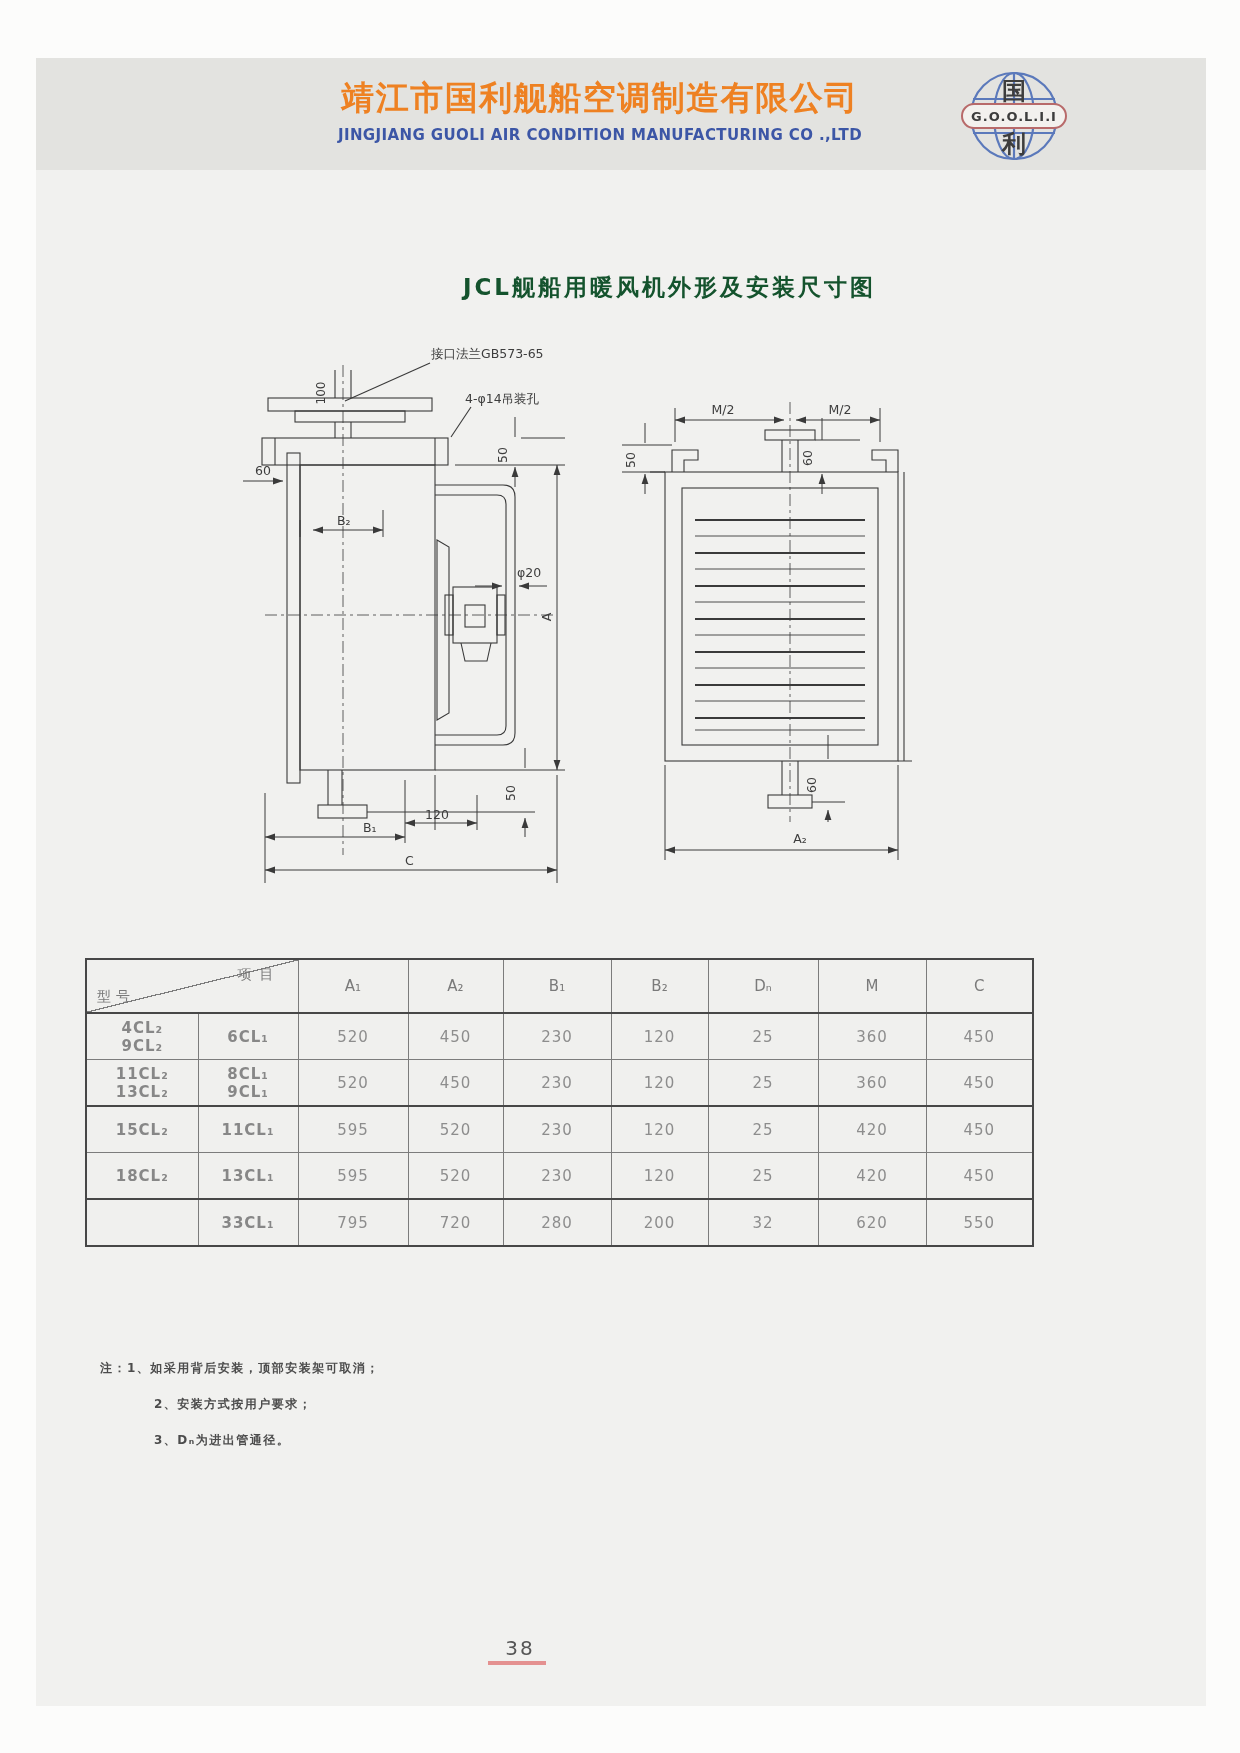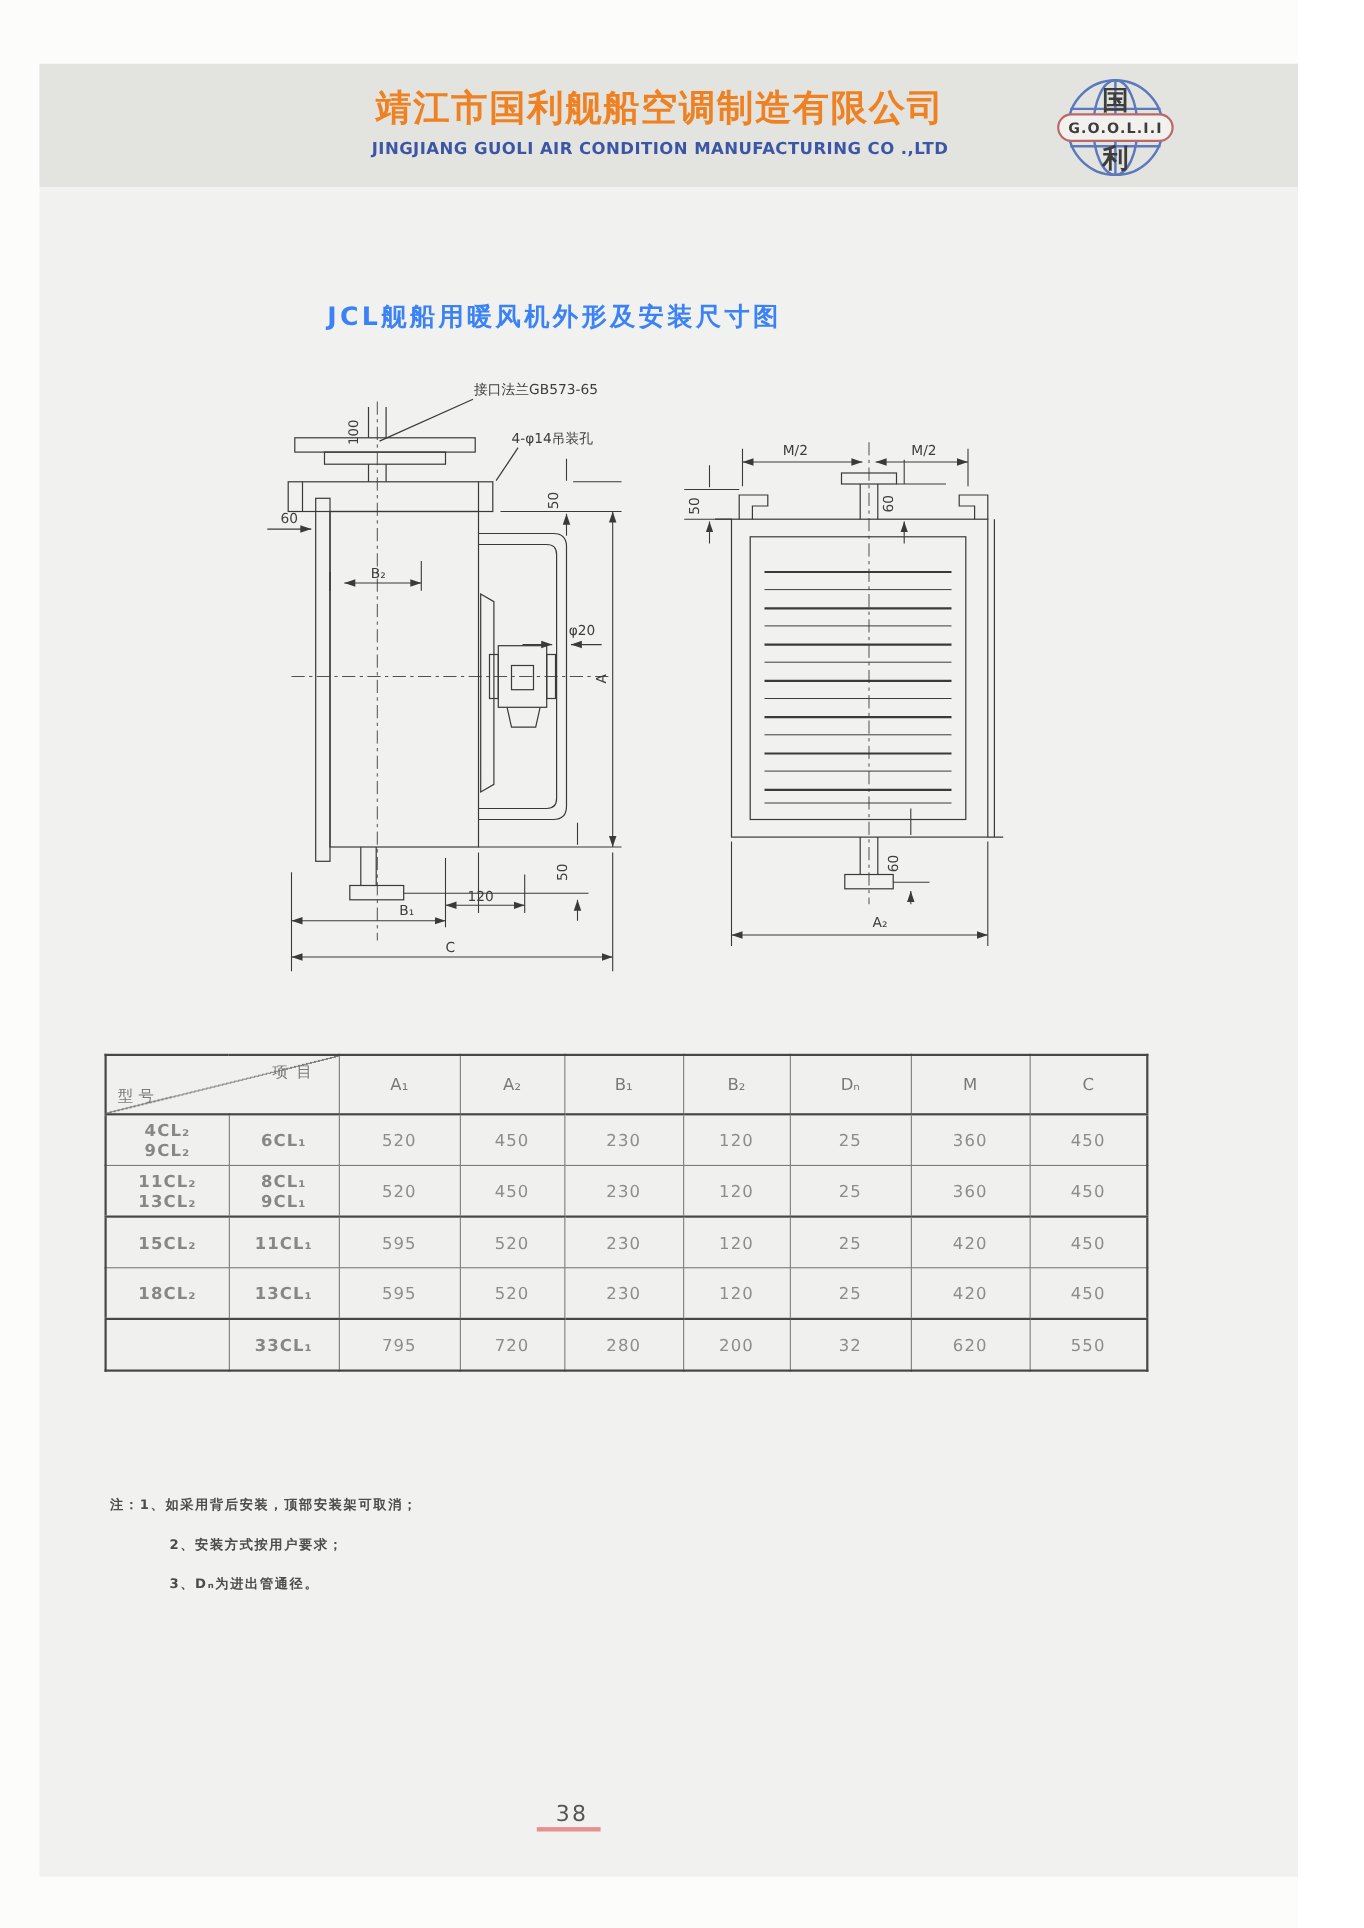--- a/index.html
+++ b/index.html
@@ -3,8 +3,8 @@
 <meta charset="utf-8">
 <style>
   html,body{margin:0;padding:0;background:#fff;}
-  .page{position:relative;width:1144px;height:1753px;background:#fcfcfb;
-        font-family:"DejaVu Sans",sans-serif;overflow:hidden;padding-left:36px;}
+  .page{position:relative;width:1240px;height:1753px;background:#fcfcfb;
+        font-family:"DejaVu Sans",sans-serif;overflow:hidden;}
   .scan-area{position:absolute;left:36px;top:58px;width:1170px;height:1648px;background:#f1f1ef;}
   .header-band{position:absolute;left:36px;top:58px;width:1170px;height:112px;background:#e3e3e0;}
   .header-text{position:absolute;left:300px;top:76px;width:600px;text-align:center;}

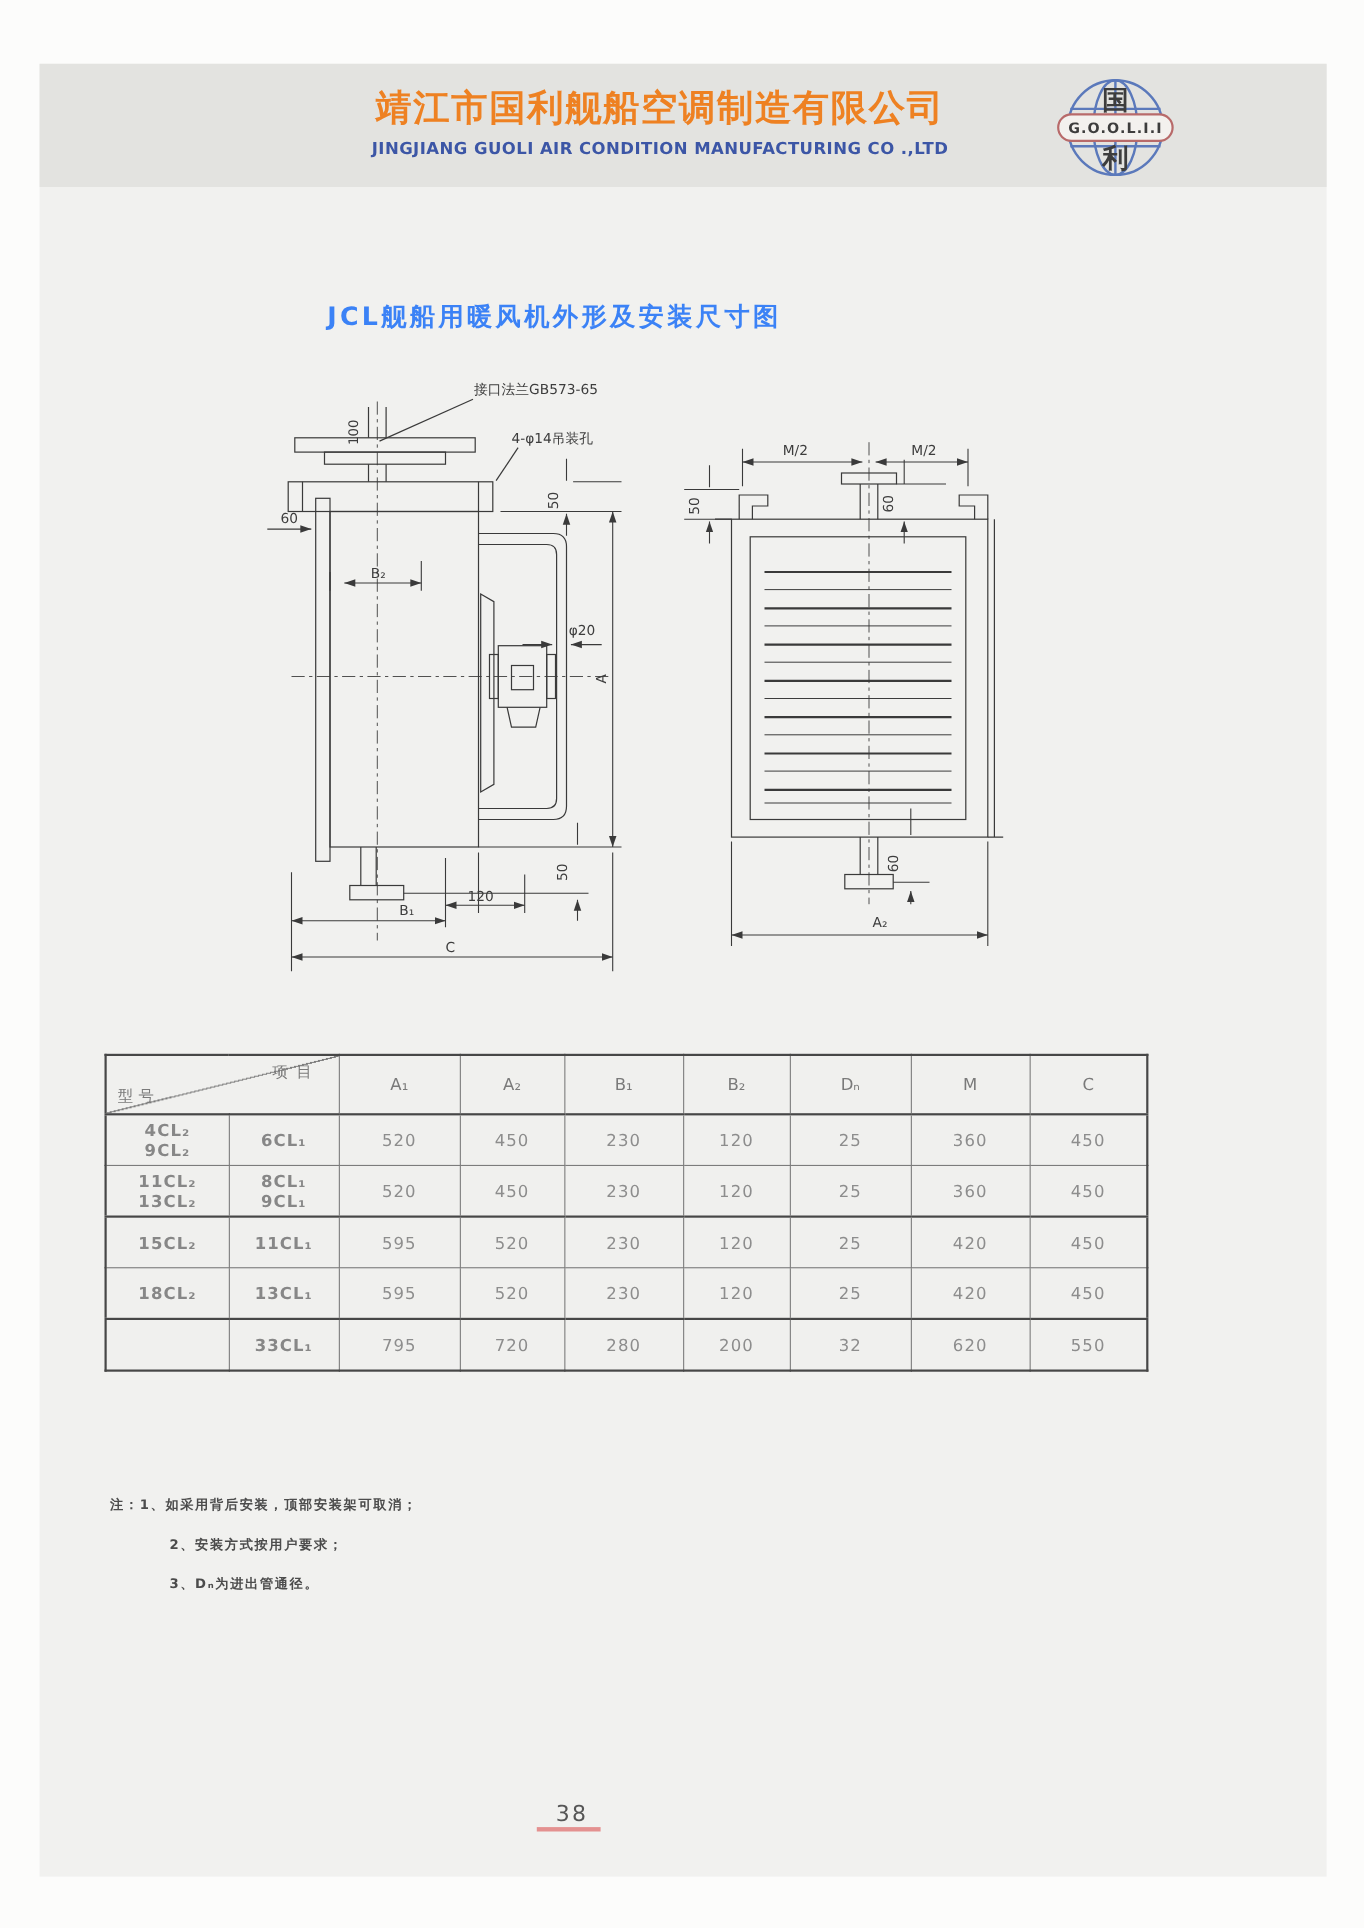--- a/index.html
+++ b/index.html
@@ -11,8 +11,8 @@
   .company-cn{font-size:33px;font-weight:bold;color:#ee8122;letter-spacing:1.5px;white-space:nowrap;}
   .company-en{font-size:15px;font-weight:bold;color:#3c56a6;letter-spacing:0.4px;margin-top:5px;white-space:nowrap;}
   .logo{position:absolute;left:960px;top:66px;width:110px;height:100px;}
-  .doc-title{position:absolute;left:144px;top:272px;width:720px;text-align:center;
-             font-size:23px;font-weight:bold;color:#3b82f6;letter-spacing:3px;white-space:nowrap;}
+  .doc-title{position:absolute;left:156px;top:272px;width:720px;text-align:right;
+             font-size:23px;font-weight:bold;color:#14532d;letter-spacing:3px;white-space:nowrap;}
   svg text{font-family:"DejaVu Sans",sans-serif;fill:#3d3d3d;}
   .drawing{position:absolute;}
 

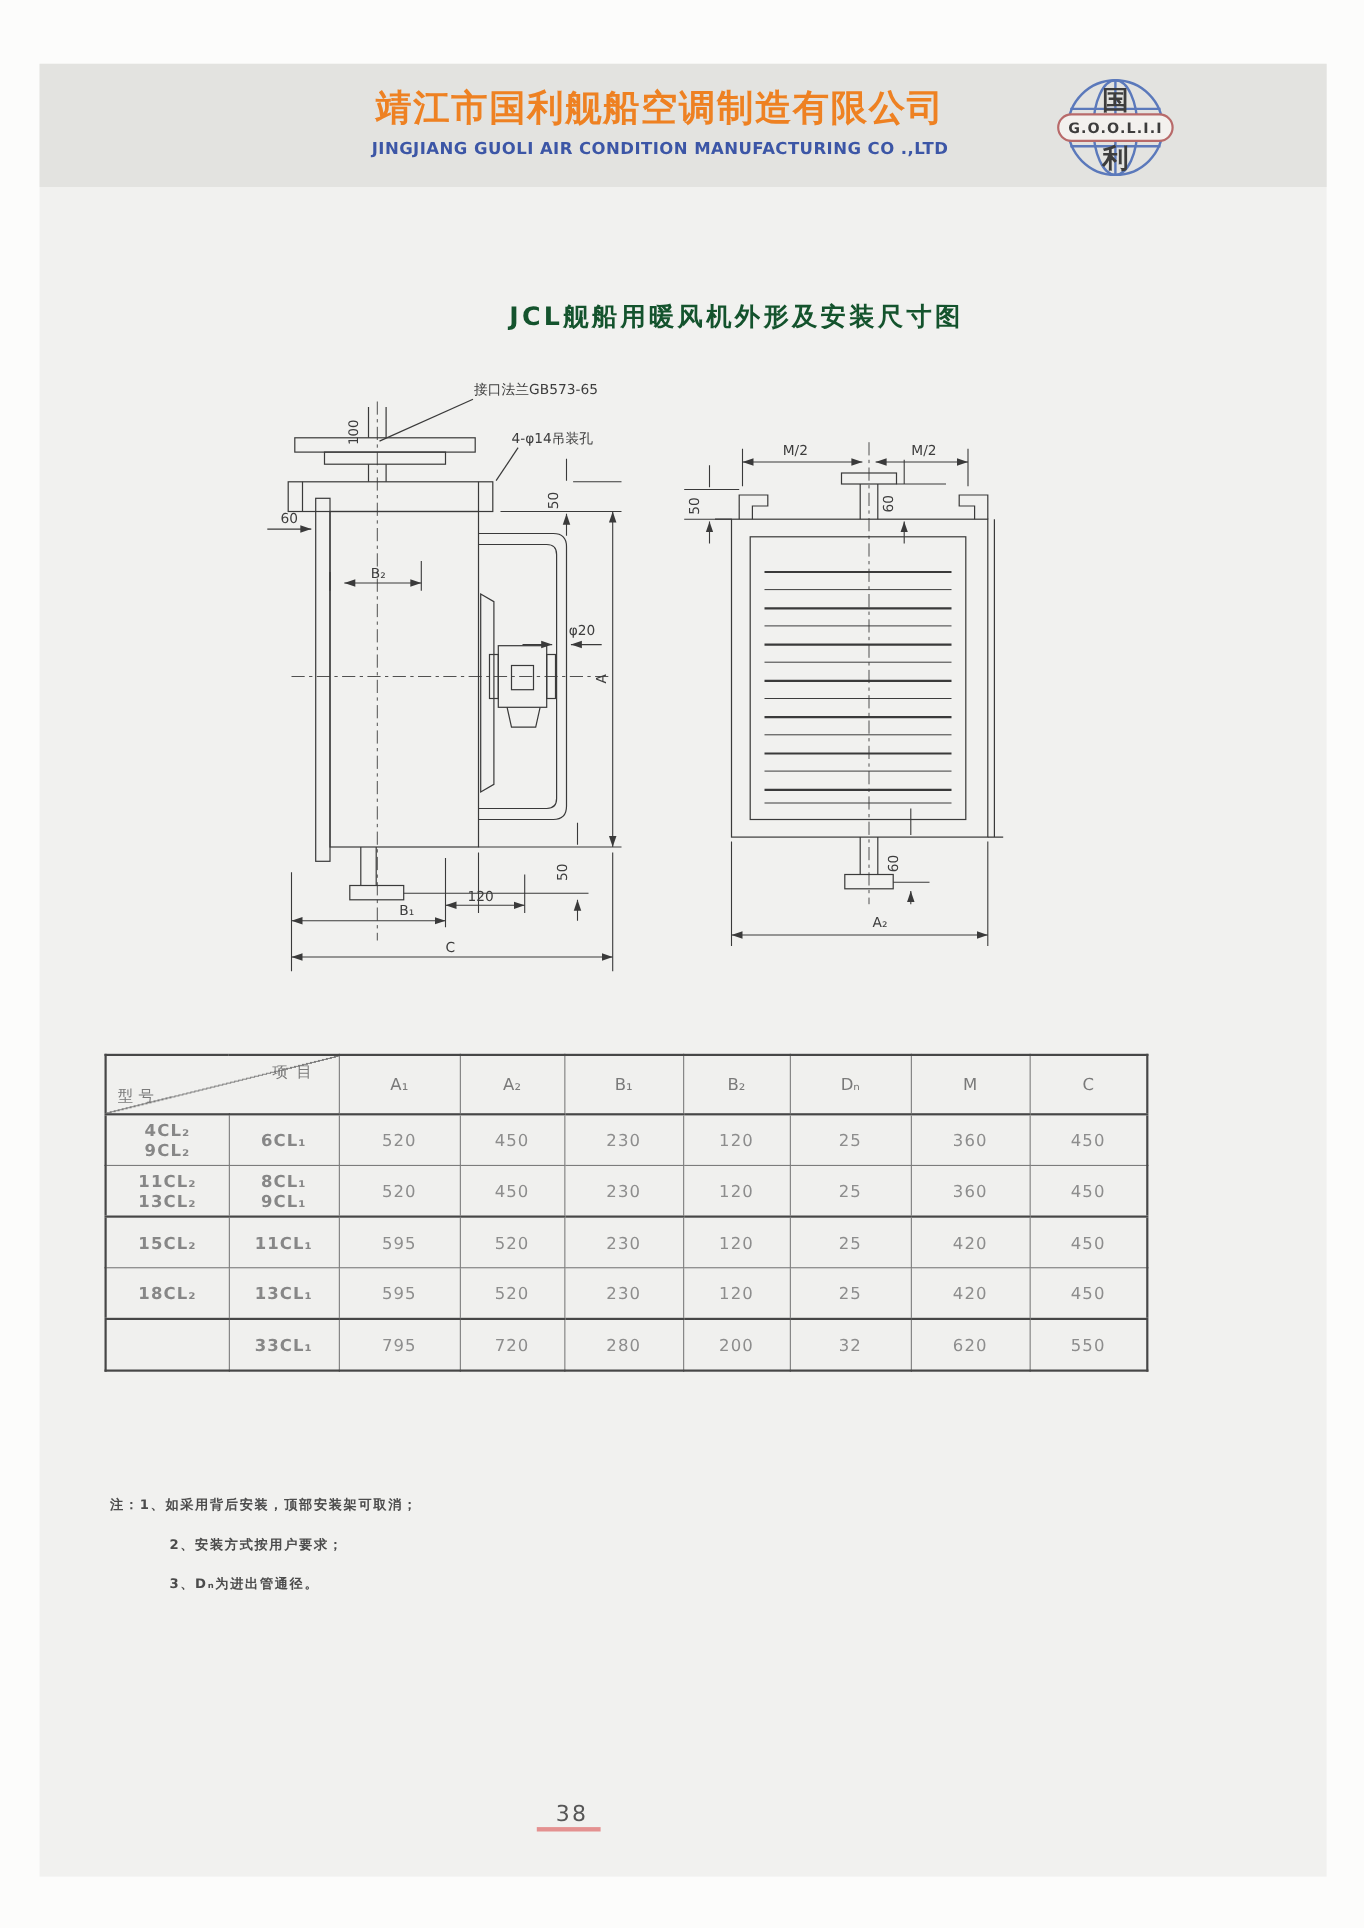--- a/index.html
+++ b/index.html
@@ -17,7 +17,7 @@
   .drawing{position:absolute;}
 
   
-  .spec-table{position:absolute;left:95px;top:958px;border-collapse:collapse;table-layout:fixed;
+  .spec-table{position:absolute;left:85px;top:958px;border-collapse:collapse;table-layout:fixed;
               width:947px;border:2px solid #474747;background:#f0f0ee;}
   .spec-table th,.spec-table td{border:1px solid #7c7c7c;text-align:center;vertical-align:middle;
               font-weight:normal;}

